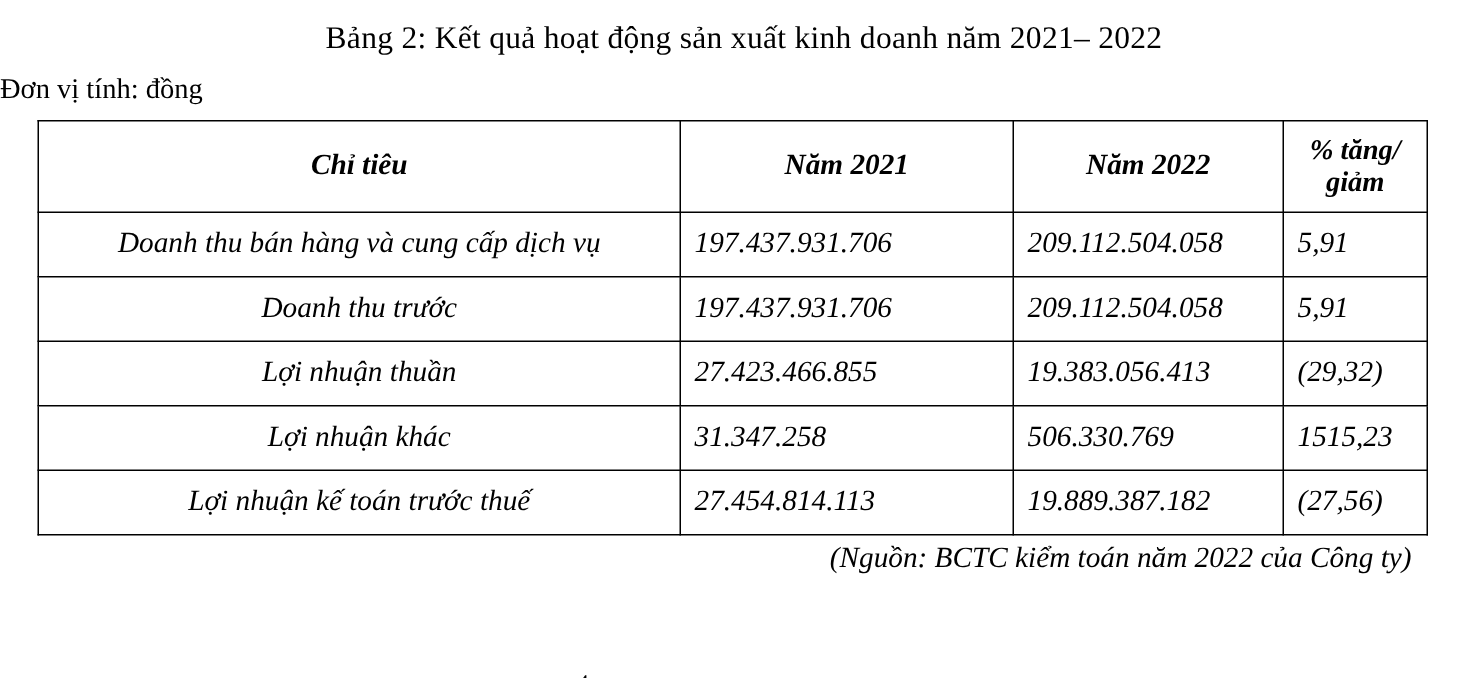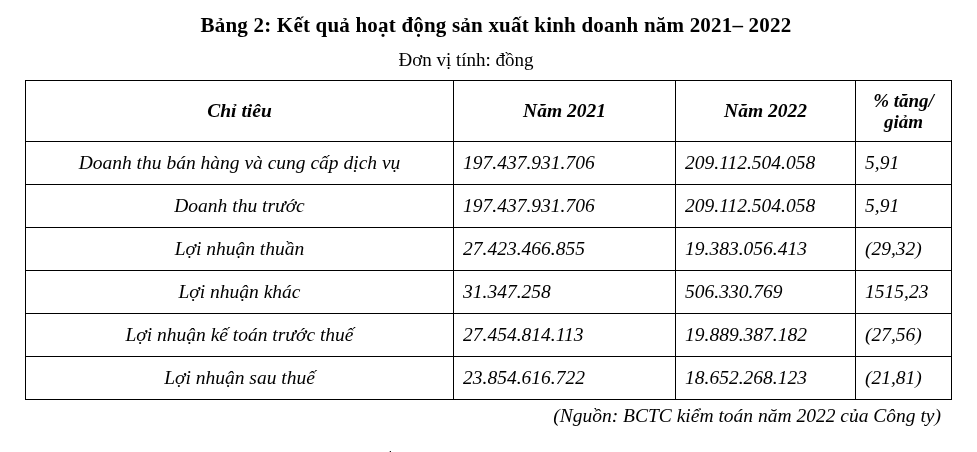--- a/index.html
+++ b/index.html
@@ -23,7 +23,7 @@
   }
   .table-title {
     text-align: center;
-    font-weight: bold;
+    font-weight: normal;
     font-size: 21px;
     letter-spacing: 0.2px;
     margin: 13px 0 0 15px;

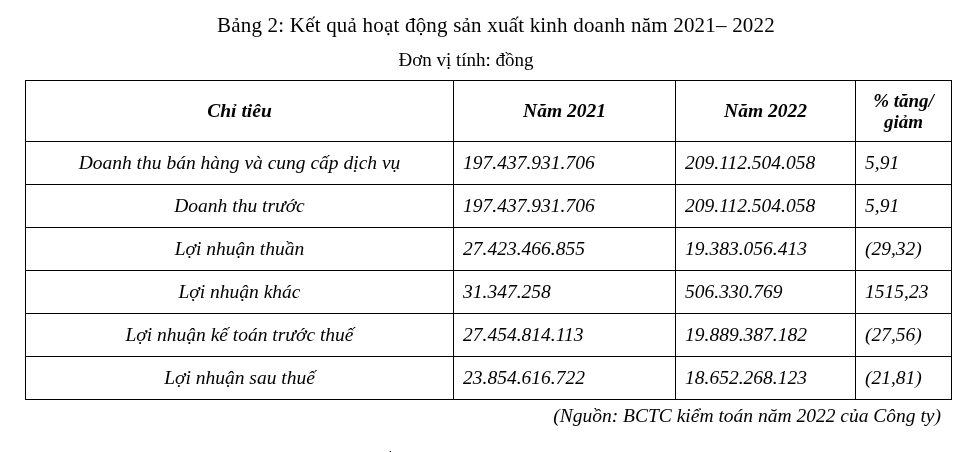--- a/index.html
+++ b/index.html
@@ -30,7 +30,7 @@
     padding: 0 40px;
   }
   .unit-line {
-    text-align: center;
+    text-align: left;
     font-size: 19px;
     margin: 11px 0 0 0;
     padding-right: 45px;

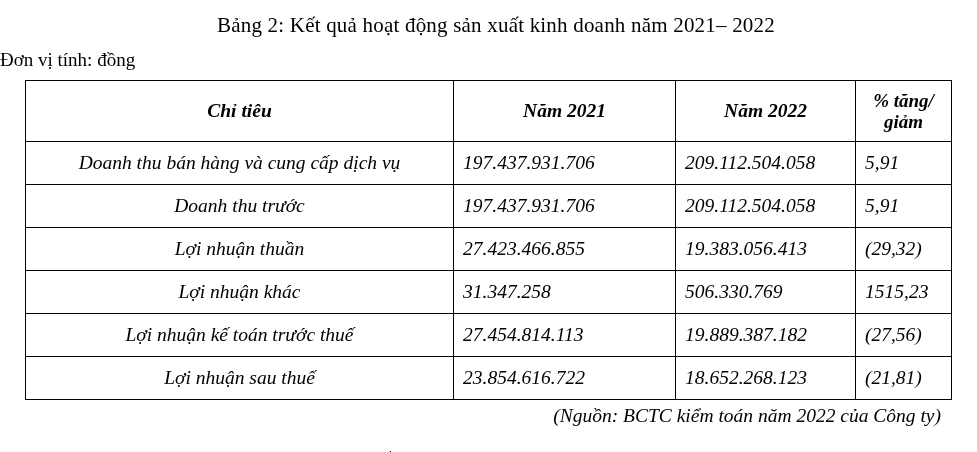--- a/index.html
+++ b/index.html
@@ -142,12 +142,6 @@
         <td class="num">19.889.387.182</td>
         <td class="num">(27,56)</td>
       </tr>
-      <tr>
-        <td class="label">Lợi nhuận sau thuế</td>
-        <td class="num">23.854.616.722</td>
-        <td class="num">18.652.268.123</td>
-        <td class="num">(21,81)</td>
-      </tr>
     </tbody>
   </table>
 

